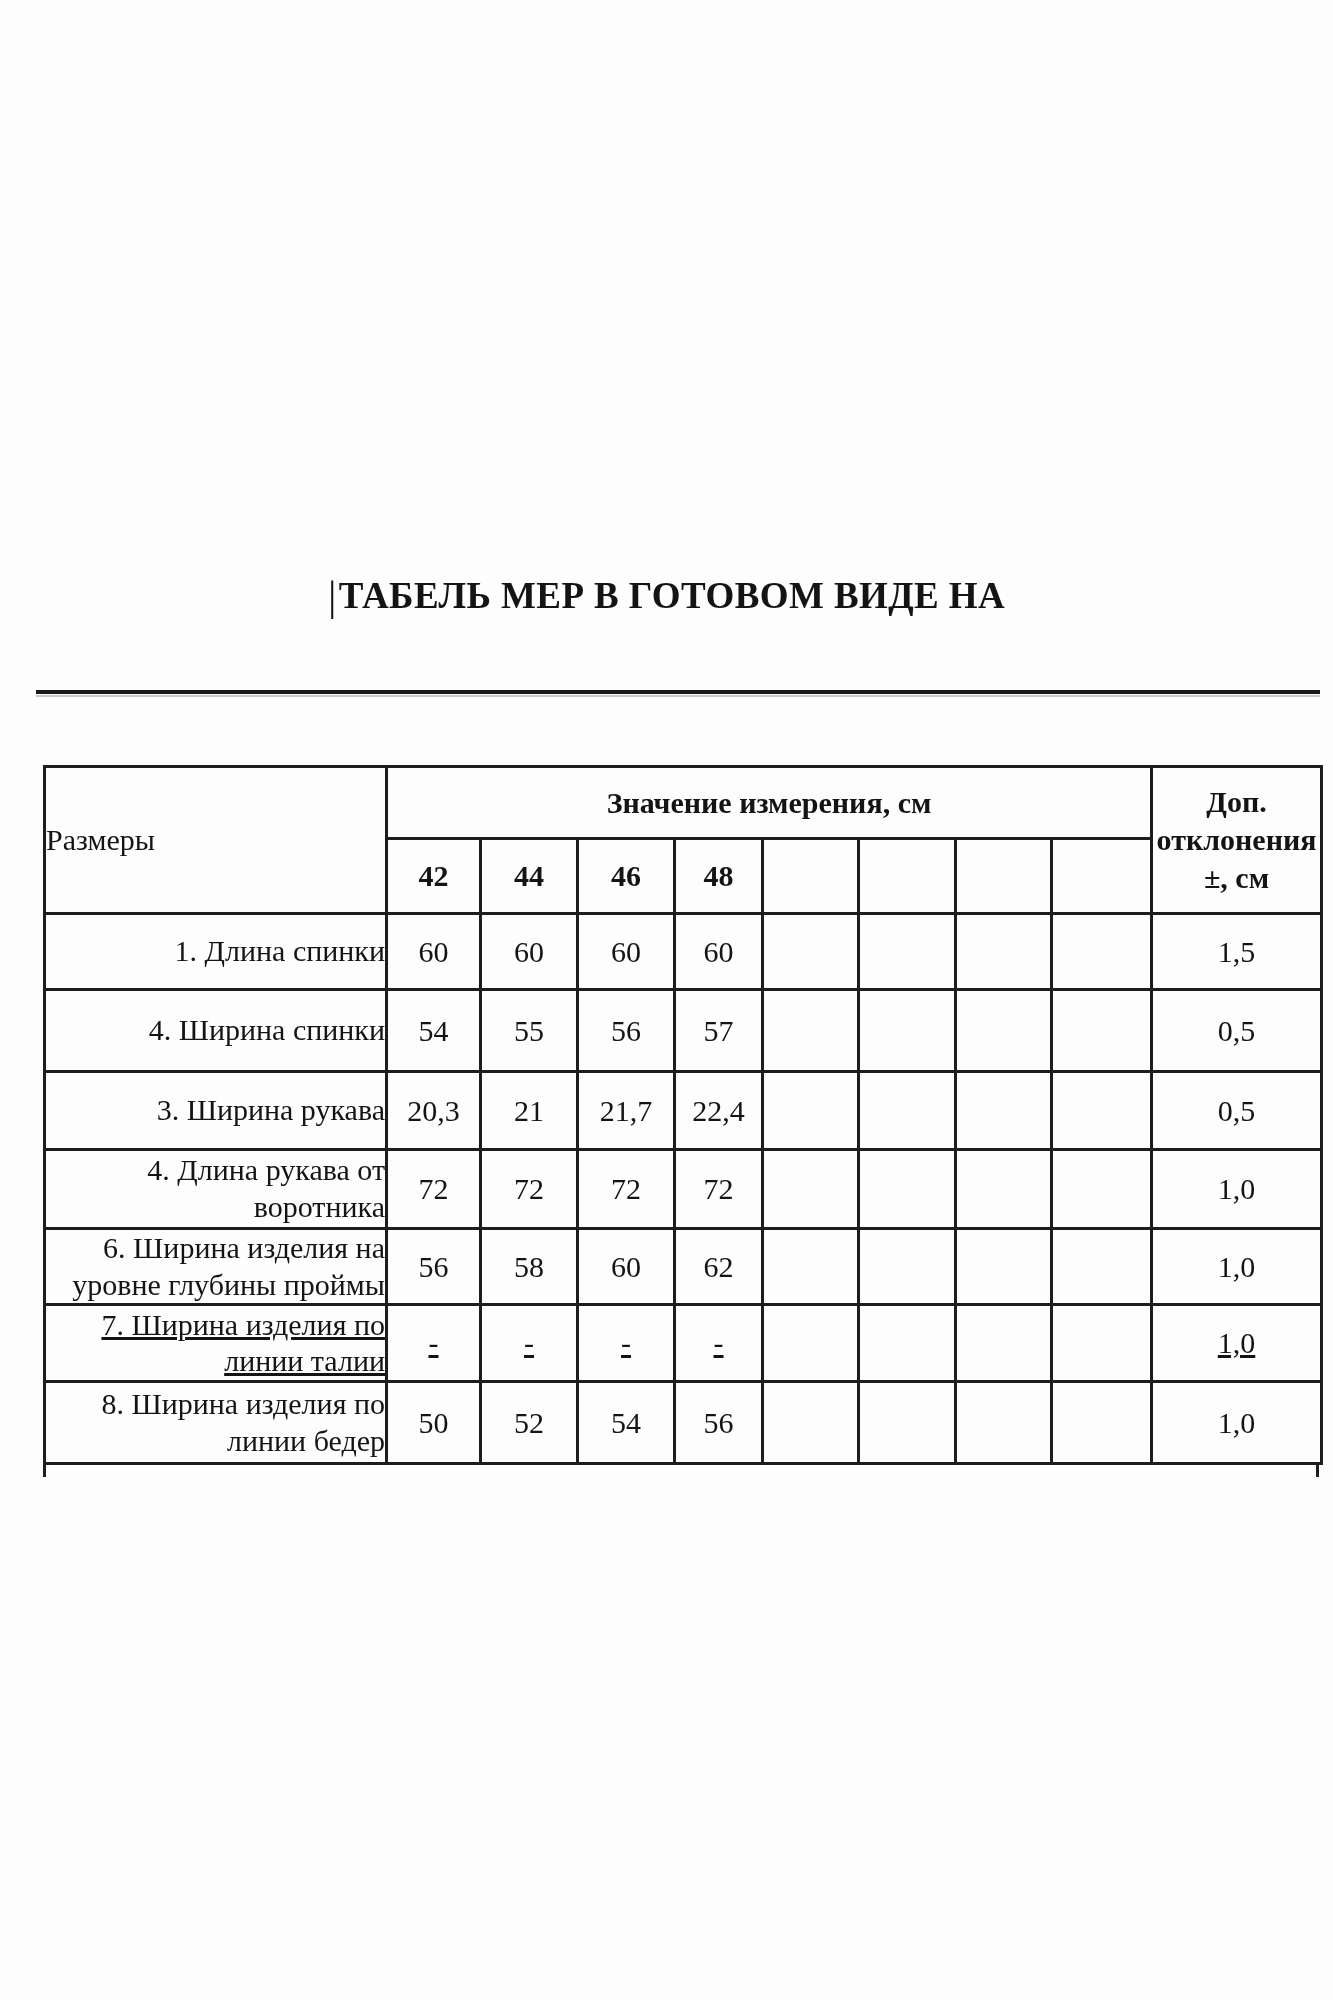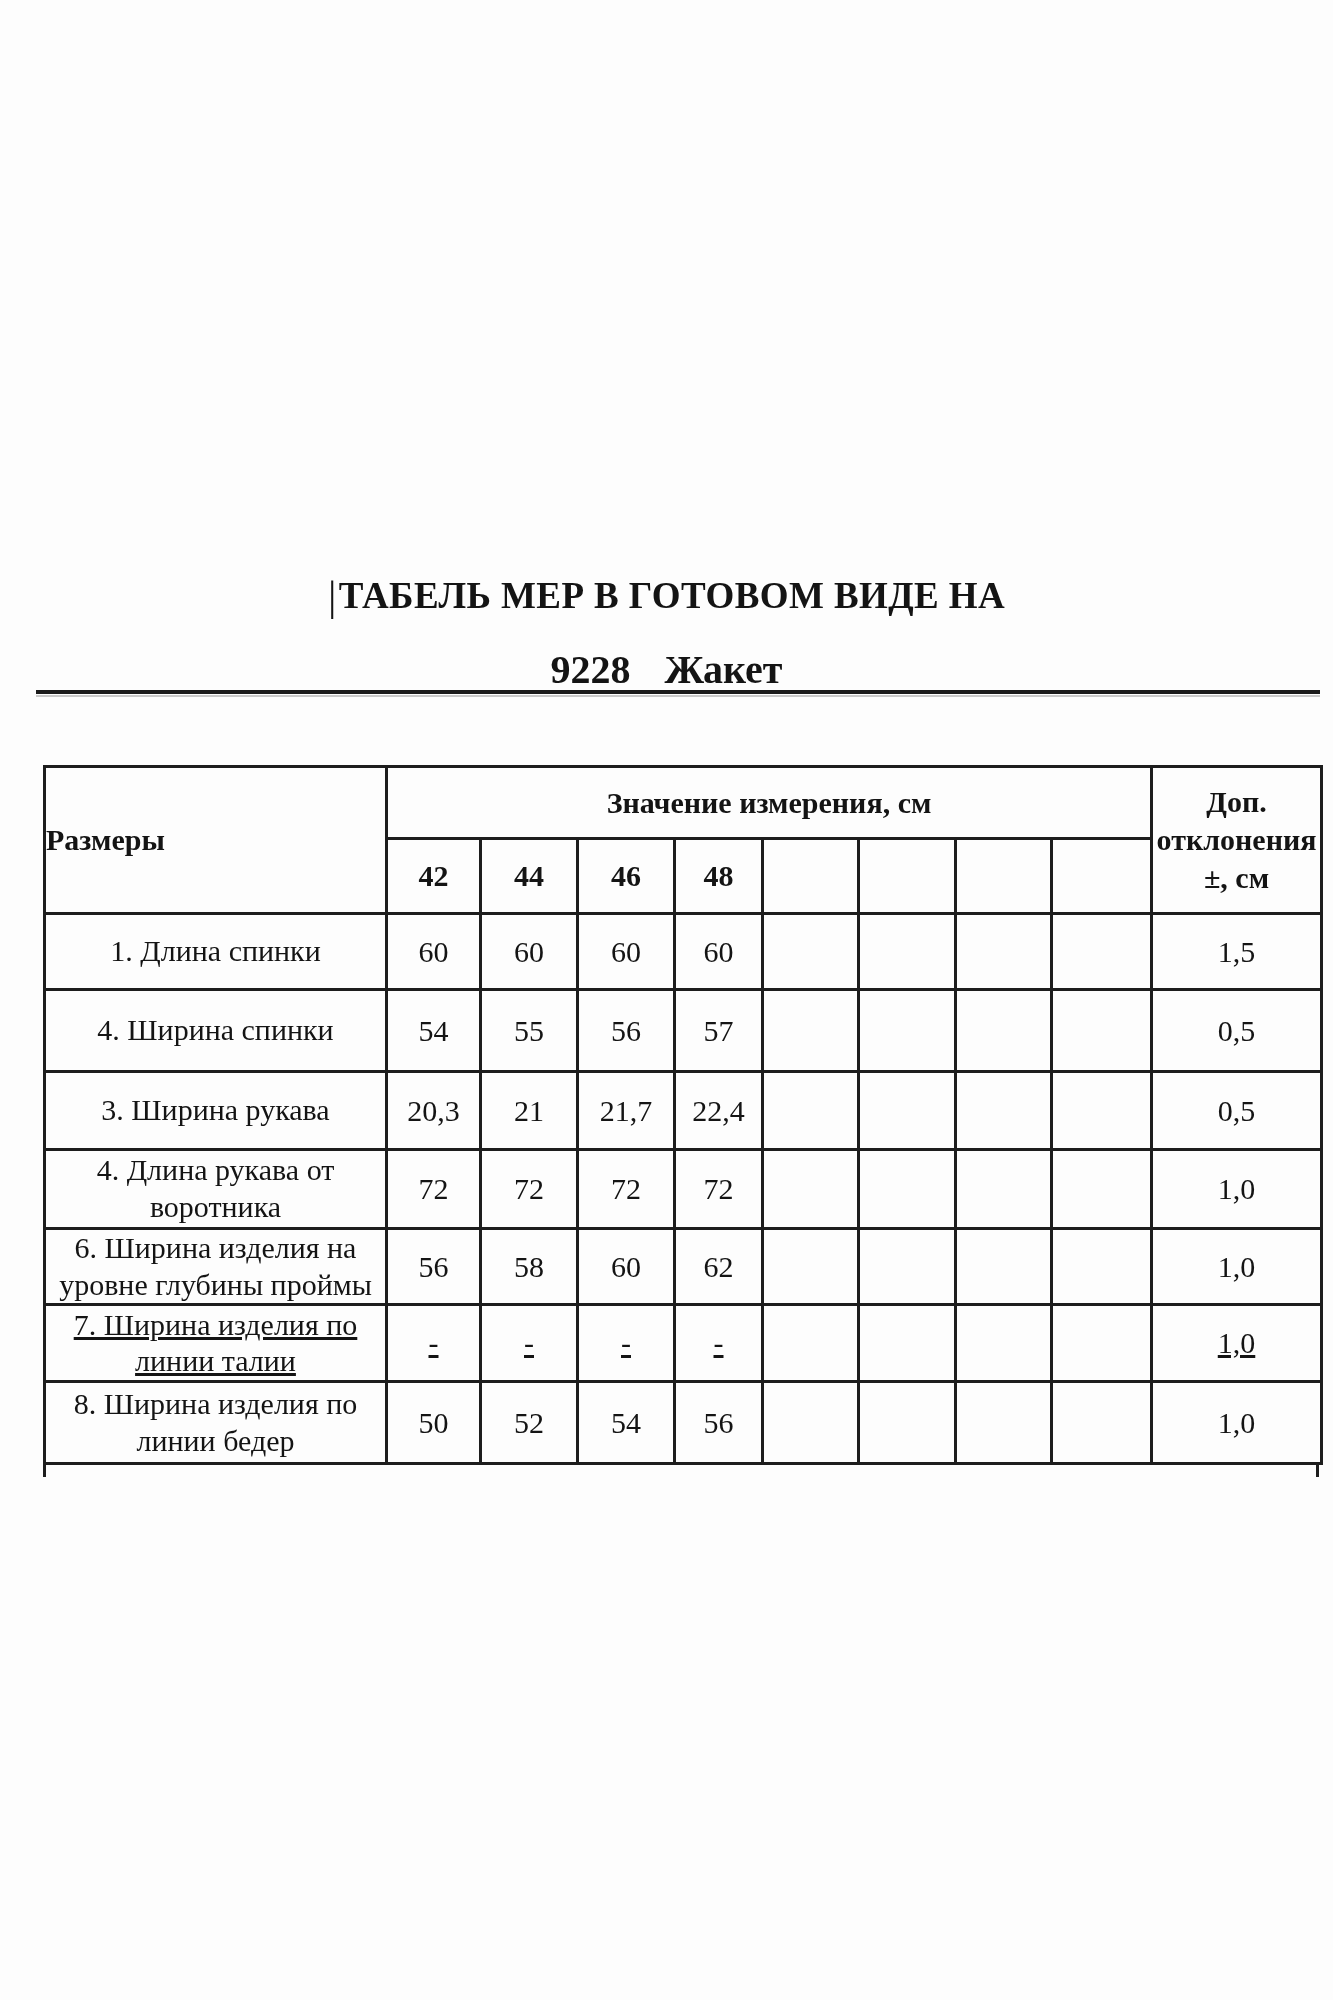--- a/index.html
+++ b/index.html
@@ -117,9 +117,6 @@
     <span class="caret">|</span><span>ТАБЕЛЬ МЕР В ГОТОВОМ ВИДЕ НА</span>
   </div>
 
-  <div class="subtitle">
-    <span>9228</span><span class="model-name">Жакет</span>
-  </div>
 
   <div class="rule">
     <div class="rule-dark"></div>

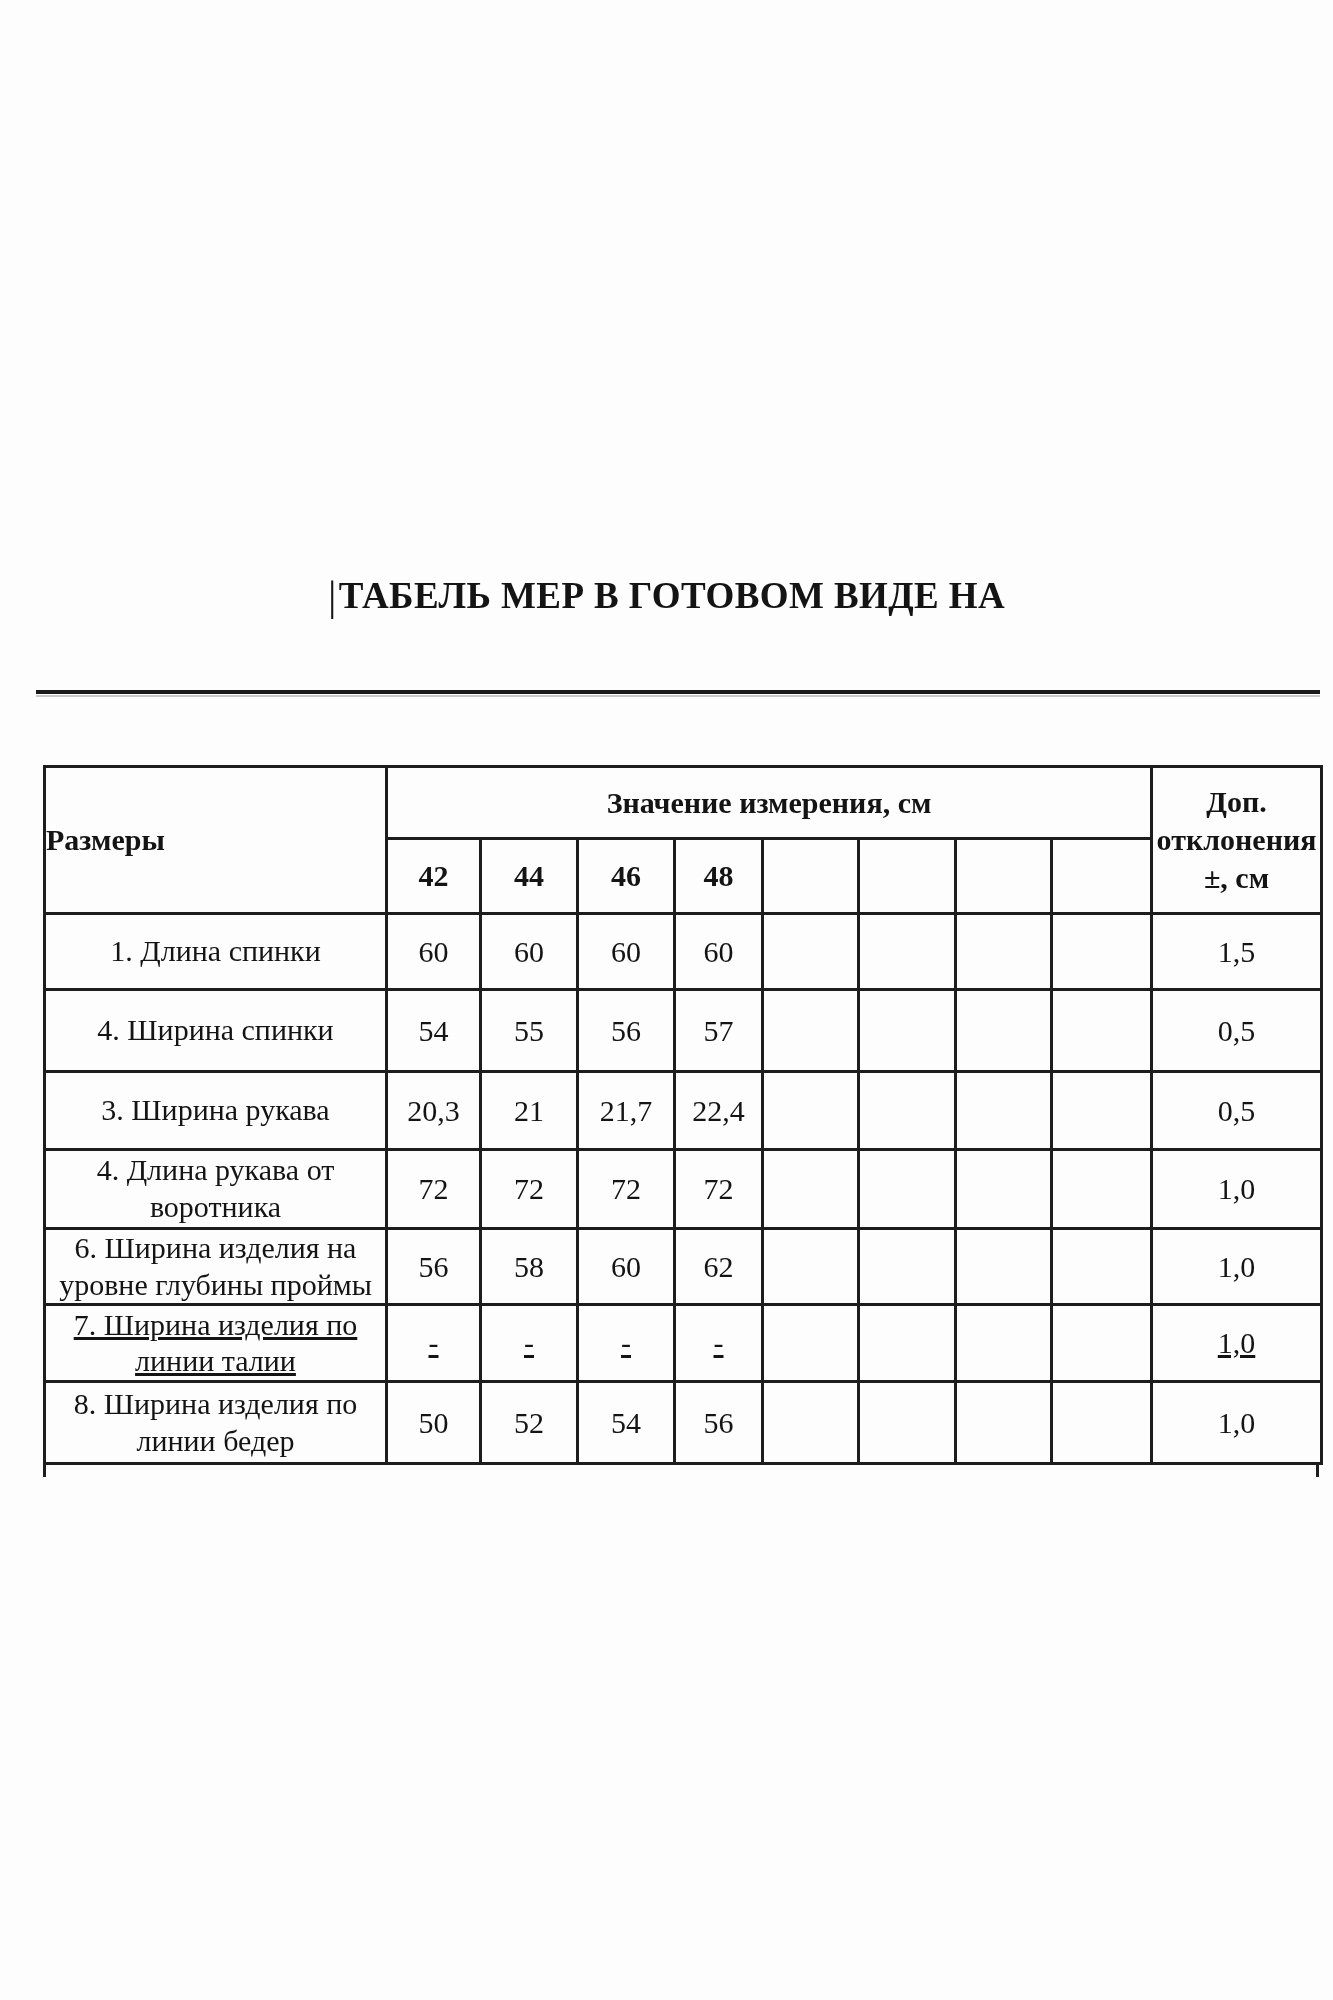--- a/index.html
+++ b/index.html
@@ -82,7 +82,7 @@
   td.sizes-hdr {
     vertical-align: bottom;
     padding-bottom: 18px;
-    font-weight: bold;
+    font-weight: normal;
   }
   td.dev-hdr {
     white-space: pre-line;

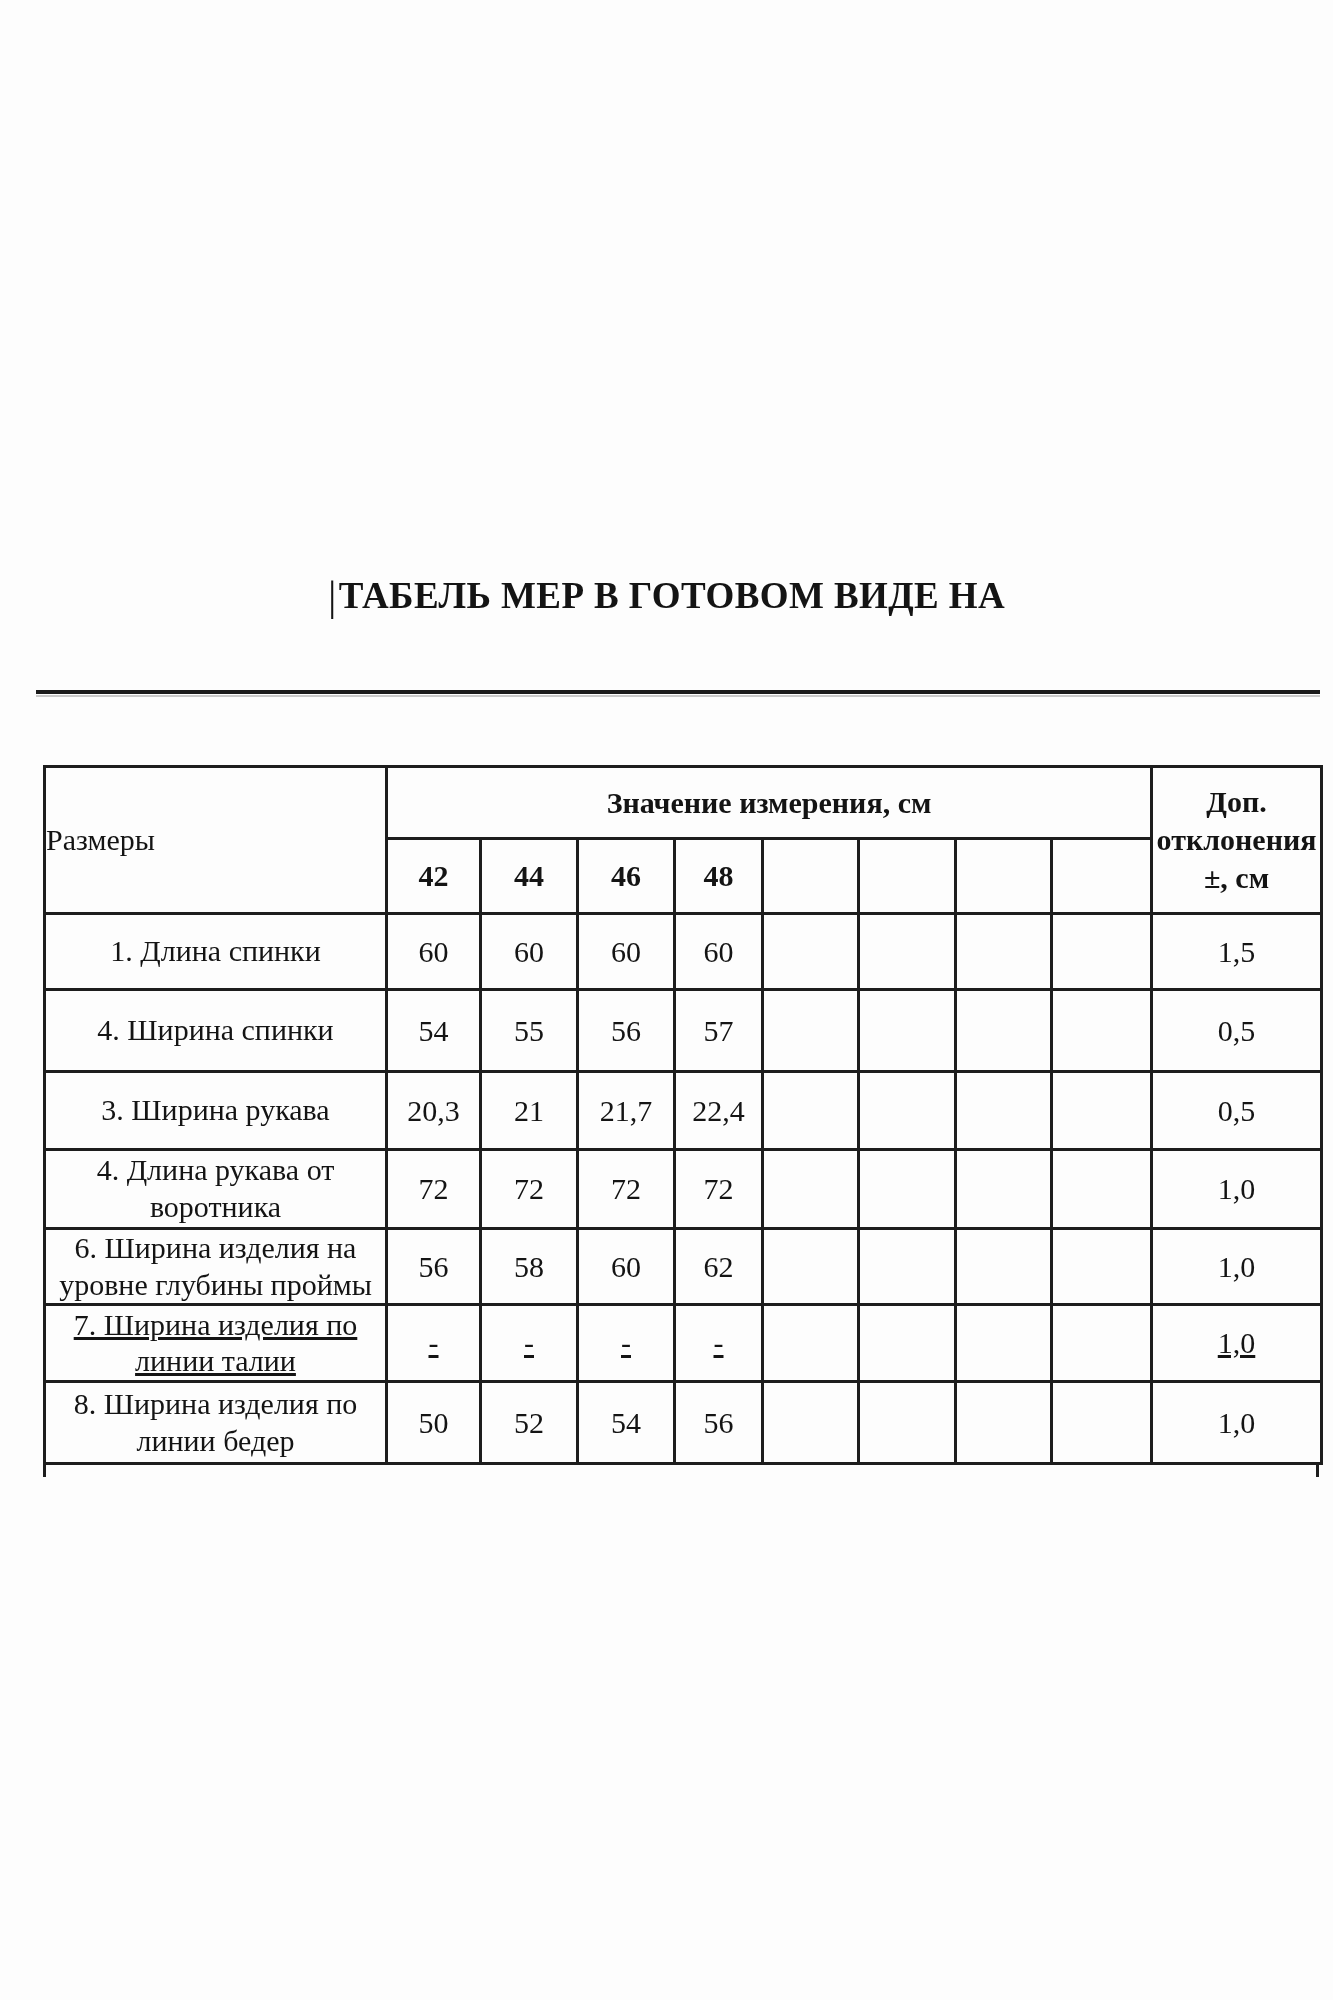--- a/index.html
+++ b/index.html
@@ -73,7 +73,7 @@
     overflow: hidden;
   }
   td.label {
-    text-align: center;
+    text-align: right;
     padding: 2px 8px 2px 12px;
     line-height: 1.22;
   }

